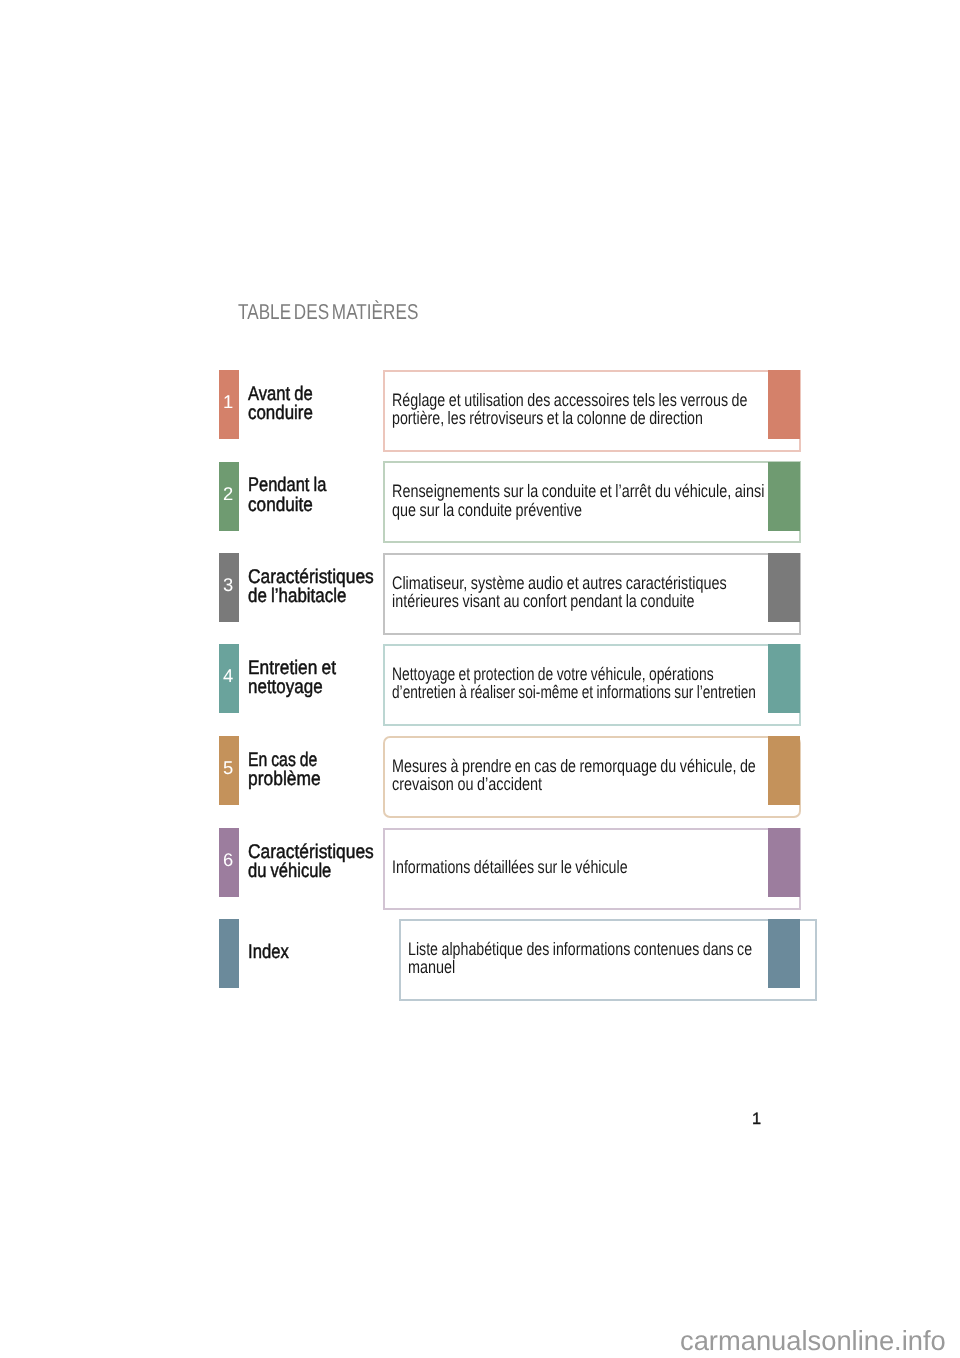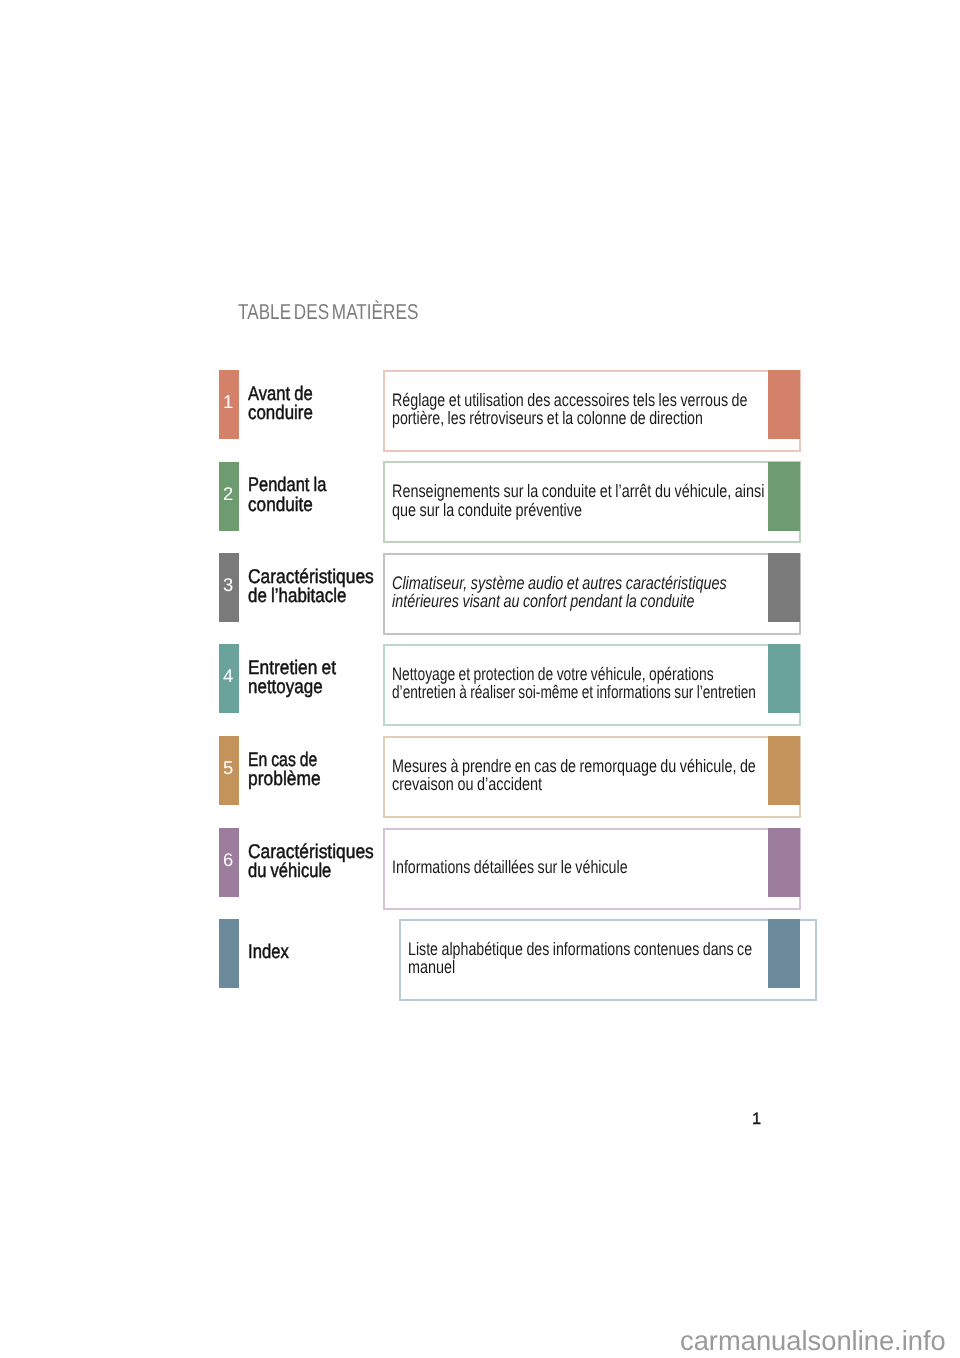--- a/index.html
+++ b/index.html
@@ -66,7 +66,7 @@
           <div class="ll" style="transform: scaleX(0.8803) translateZ(0px);">Caractéristiques</div>
           <div class="ll" style="transform: scaleX(0.856) translateZ(0px);">de l’habitacle</div>
         </div>
-        <div class="box" style="border-color: rgba(122, 122, 122, 0.45); font-style: italic;">
+        <div class="box" style="border-color: rgba(122, 122, 122, 0.45);">
           <div class="desc">
             <div class="dl" style="transform: scaleX(0.7961) translateZ(0px);">Climatiseur, système audio et autres caractéristiques</div>
             <div class="dl" style="transform: scaleX(0.7927) translateZ(0px);">intérieures visant au confort pendant la conduite</div>

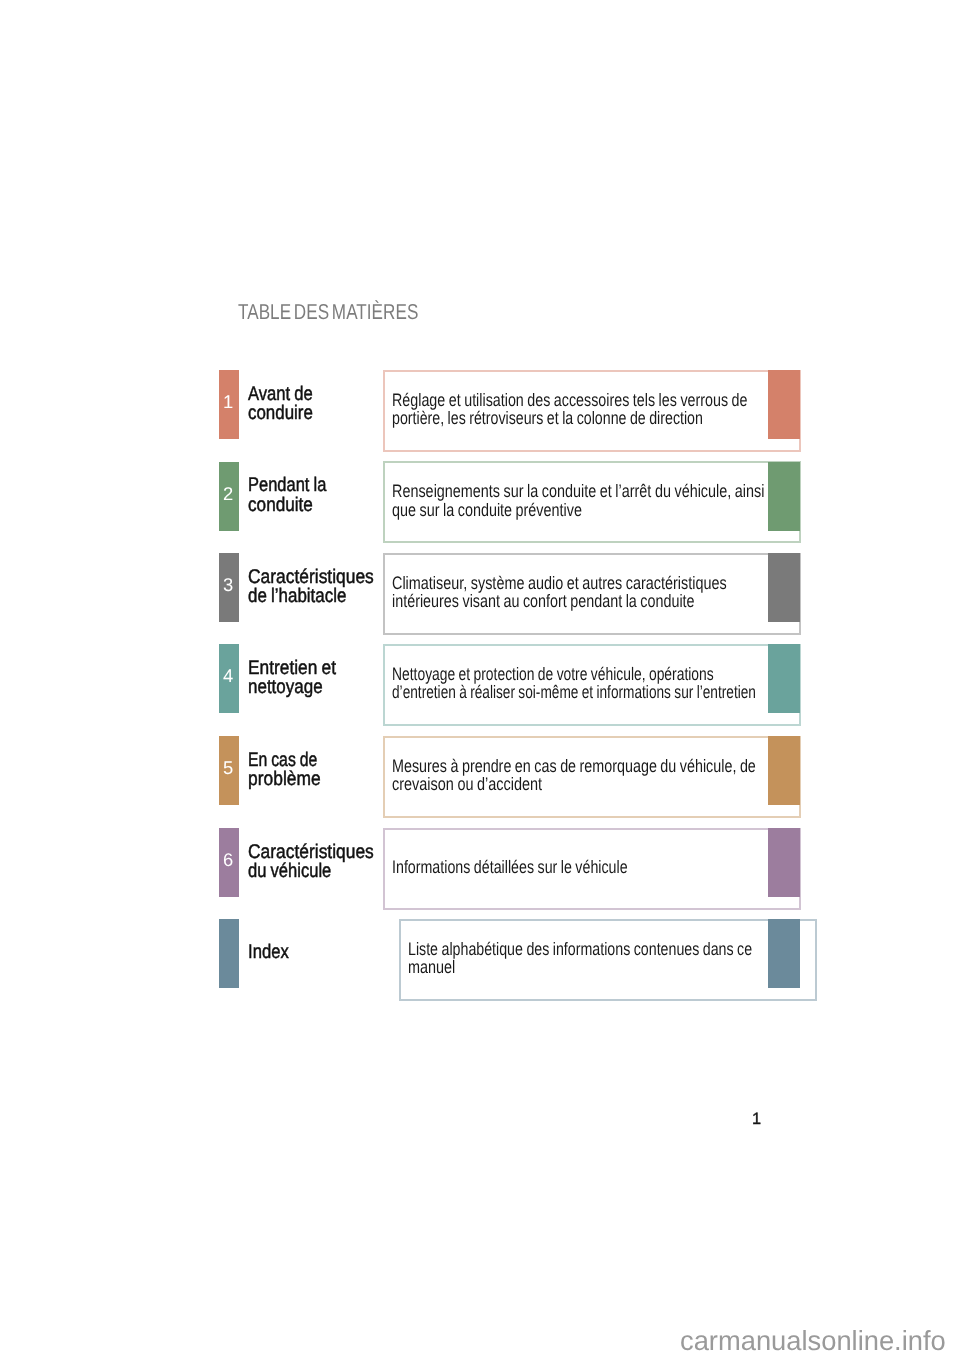--- a/index.html
+++ b/index.html
@@ -98,7 +98,7 @@
           <div class="ll" style="transform: scaleX(0.798) translateZ(0px);">En cas de</div>
           <div class="ll" style="transform: scaleX(0.8812) translateZ(0px);">problème</div>
         </div>
-        <div class="box" style="border-color: rgba(196, 146, 91, 0.45);">
+        <div class="box" style="border-color: rgba(196, 146, 91, 0.45); border-radius: 7px;">
           <div class="desc">
             <div class="dl" style="transform: scaleX(0.7922) translateZ(0px);">Mesures à prendre en cas de remorquage du véhicule, de</div>
             <div class="dl" style="transform: scaleX(0.7986) translateZ(0px);">crevaison ou d’accident</div>

